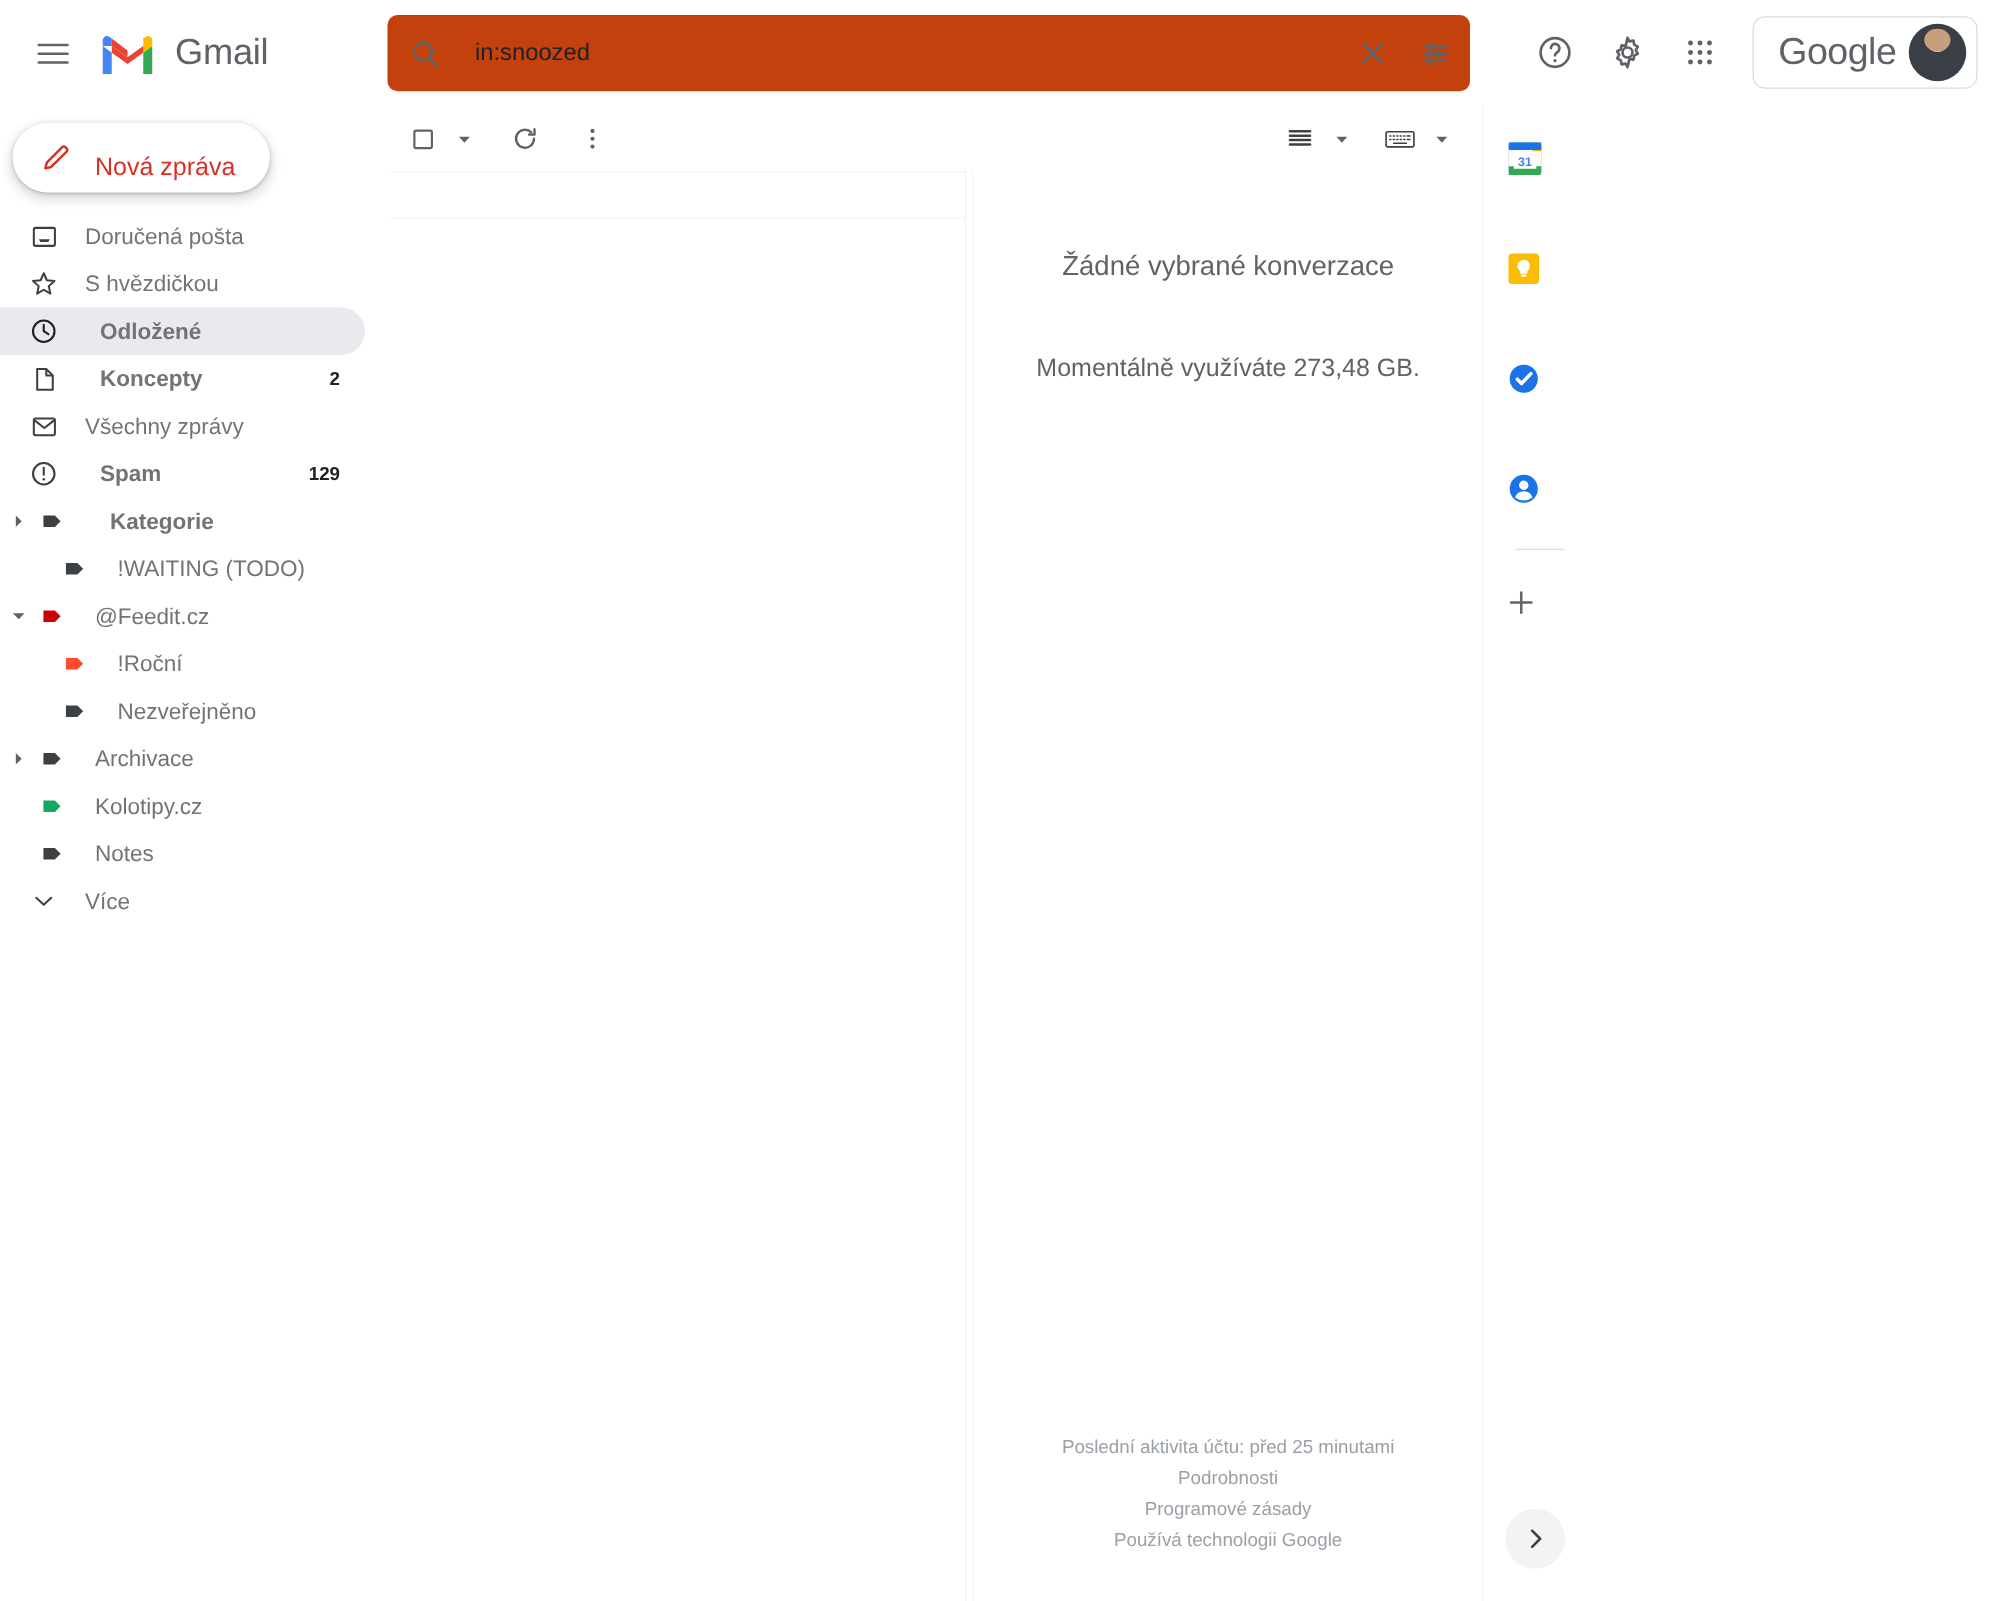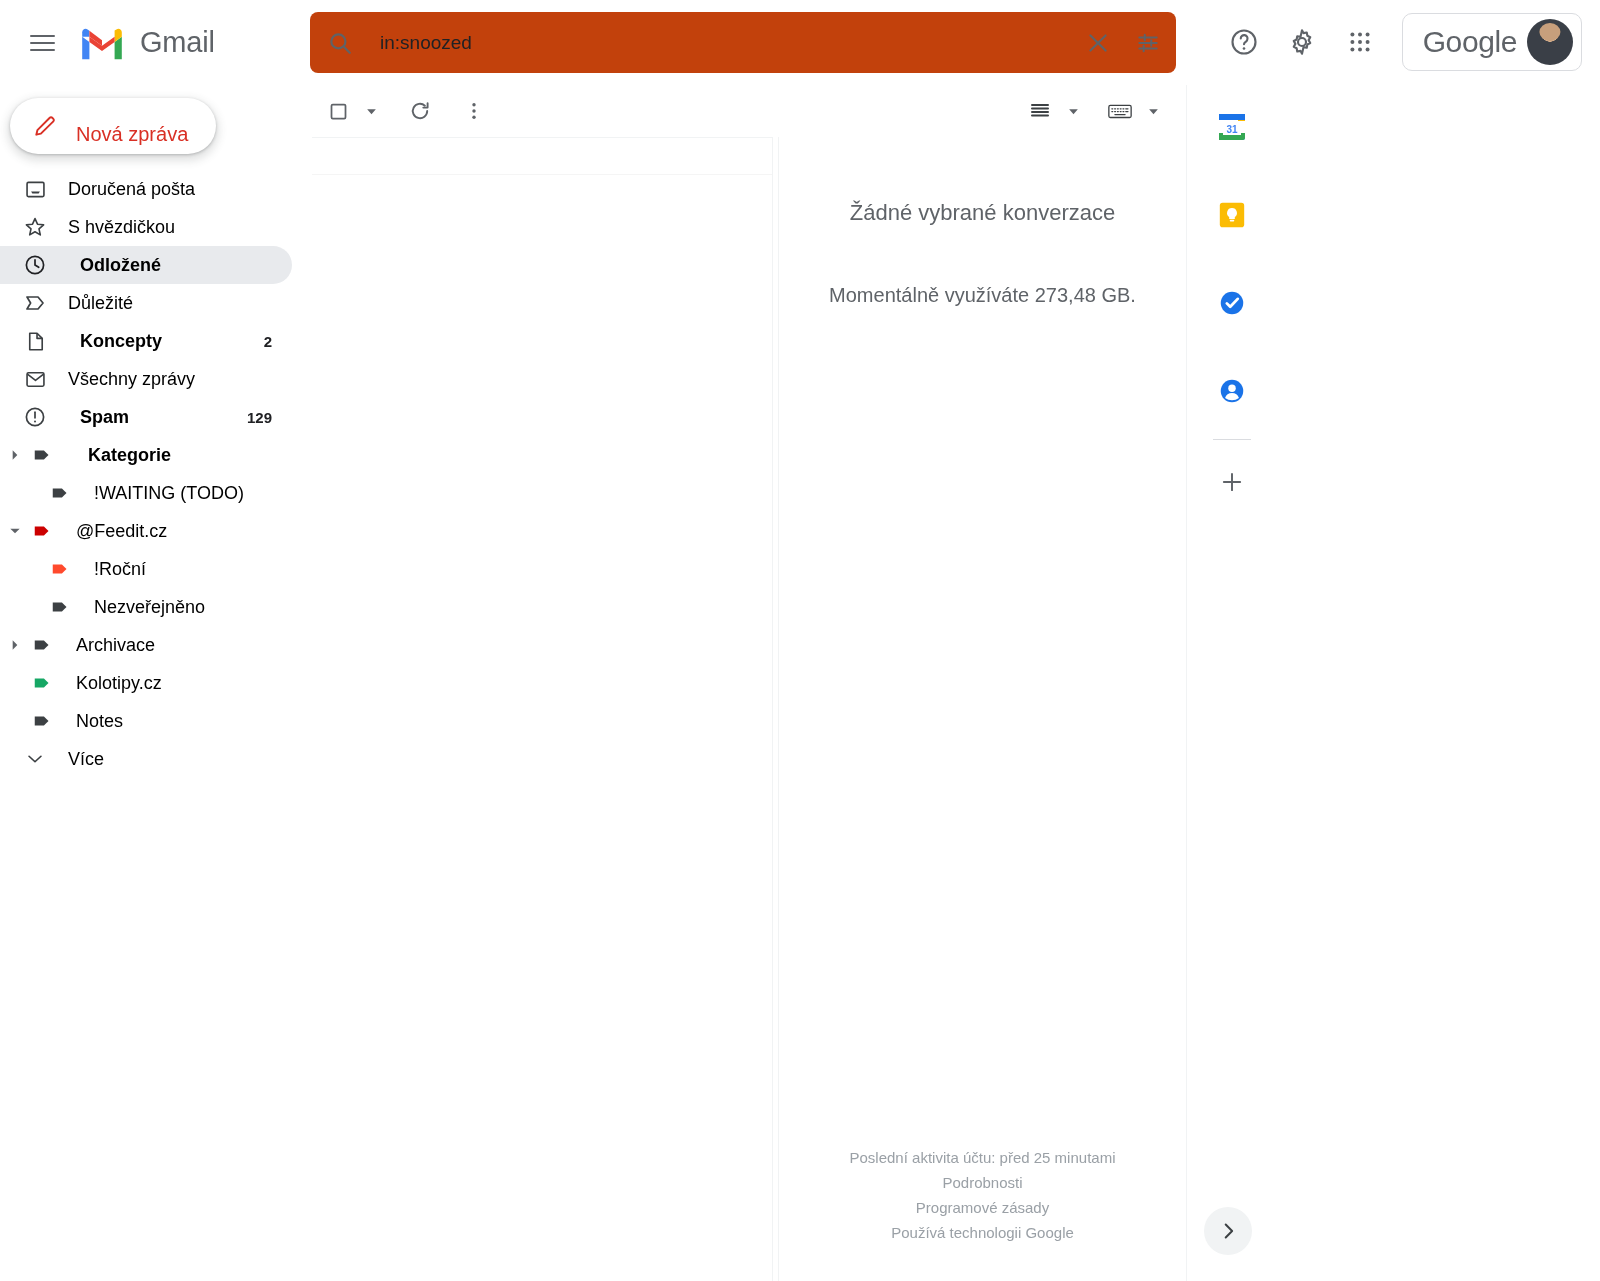--- a/index.html
+++ b/index.html
@@ -173,7 +173,7 @@
   }
   .sp-btn {
     width: 56px; height: 56px; border-radius: 50%;
-    display: flex; align-items: center; justify-content: center; cursor: pointer;
+    display: flex; align-items: center; justify-content: flex-start; cursor: pointer;
     margin-bottom: 8px;
   }
   .sp-div { width: 38px; height: 1px; background: #dadce0; margin: 12px 0 14px; }

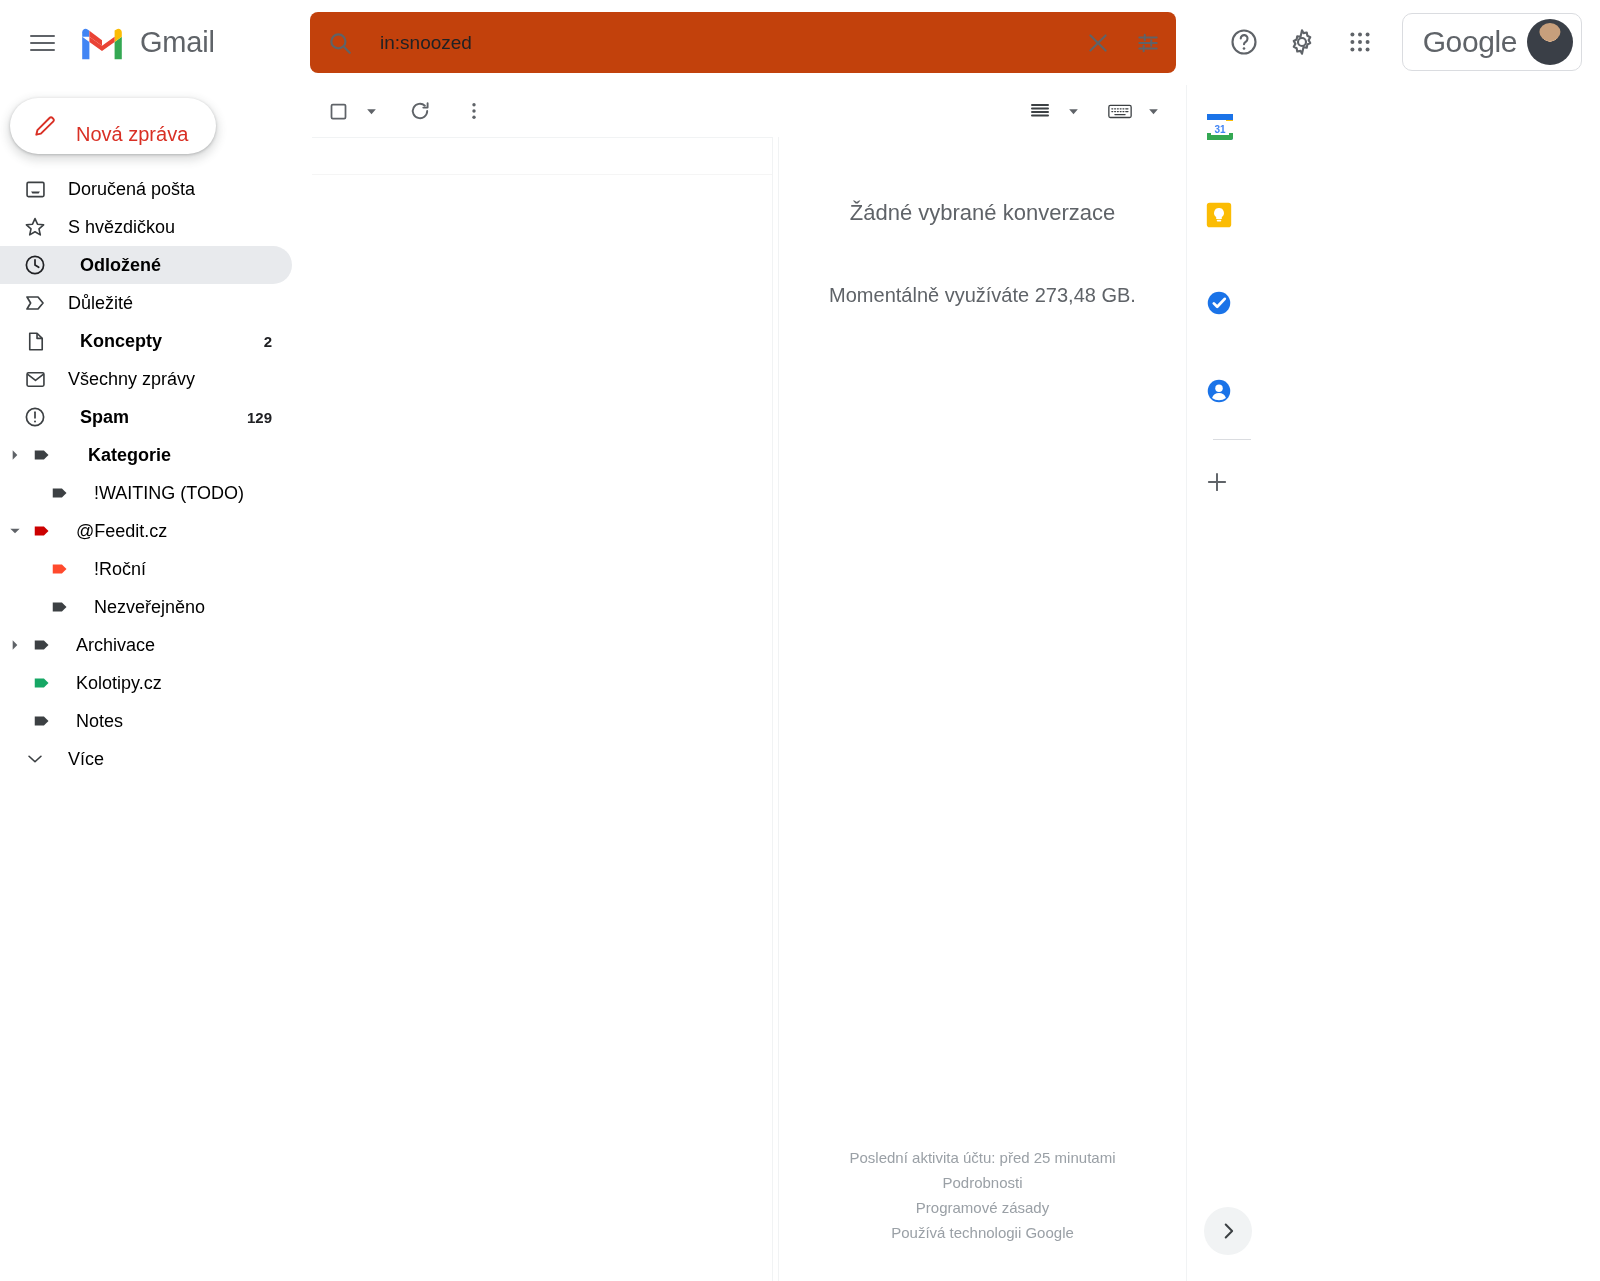--- a/index.html
+++ b/index.html
@@ -113,7 +113,7 @@
     margin-left: 18px; flex: 0 0 auto;
   }
   .nav-label {
-    font-size: 18px; color: #000000; flex: 1 1 auto;
+    font-size: 18px; color: #737373; flex: 1 1 auto;
     margin-left: 16px; white-space: nowrap; overflow: hidden; text-overflow: ellipsis;
   }
   .nav-item.bold .nav-label { font-weight: bold; margin-left: 28px; }

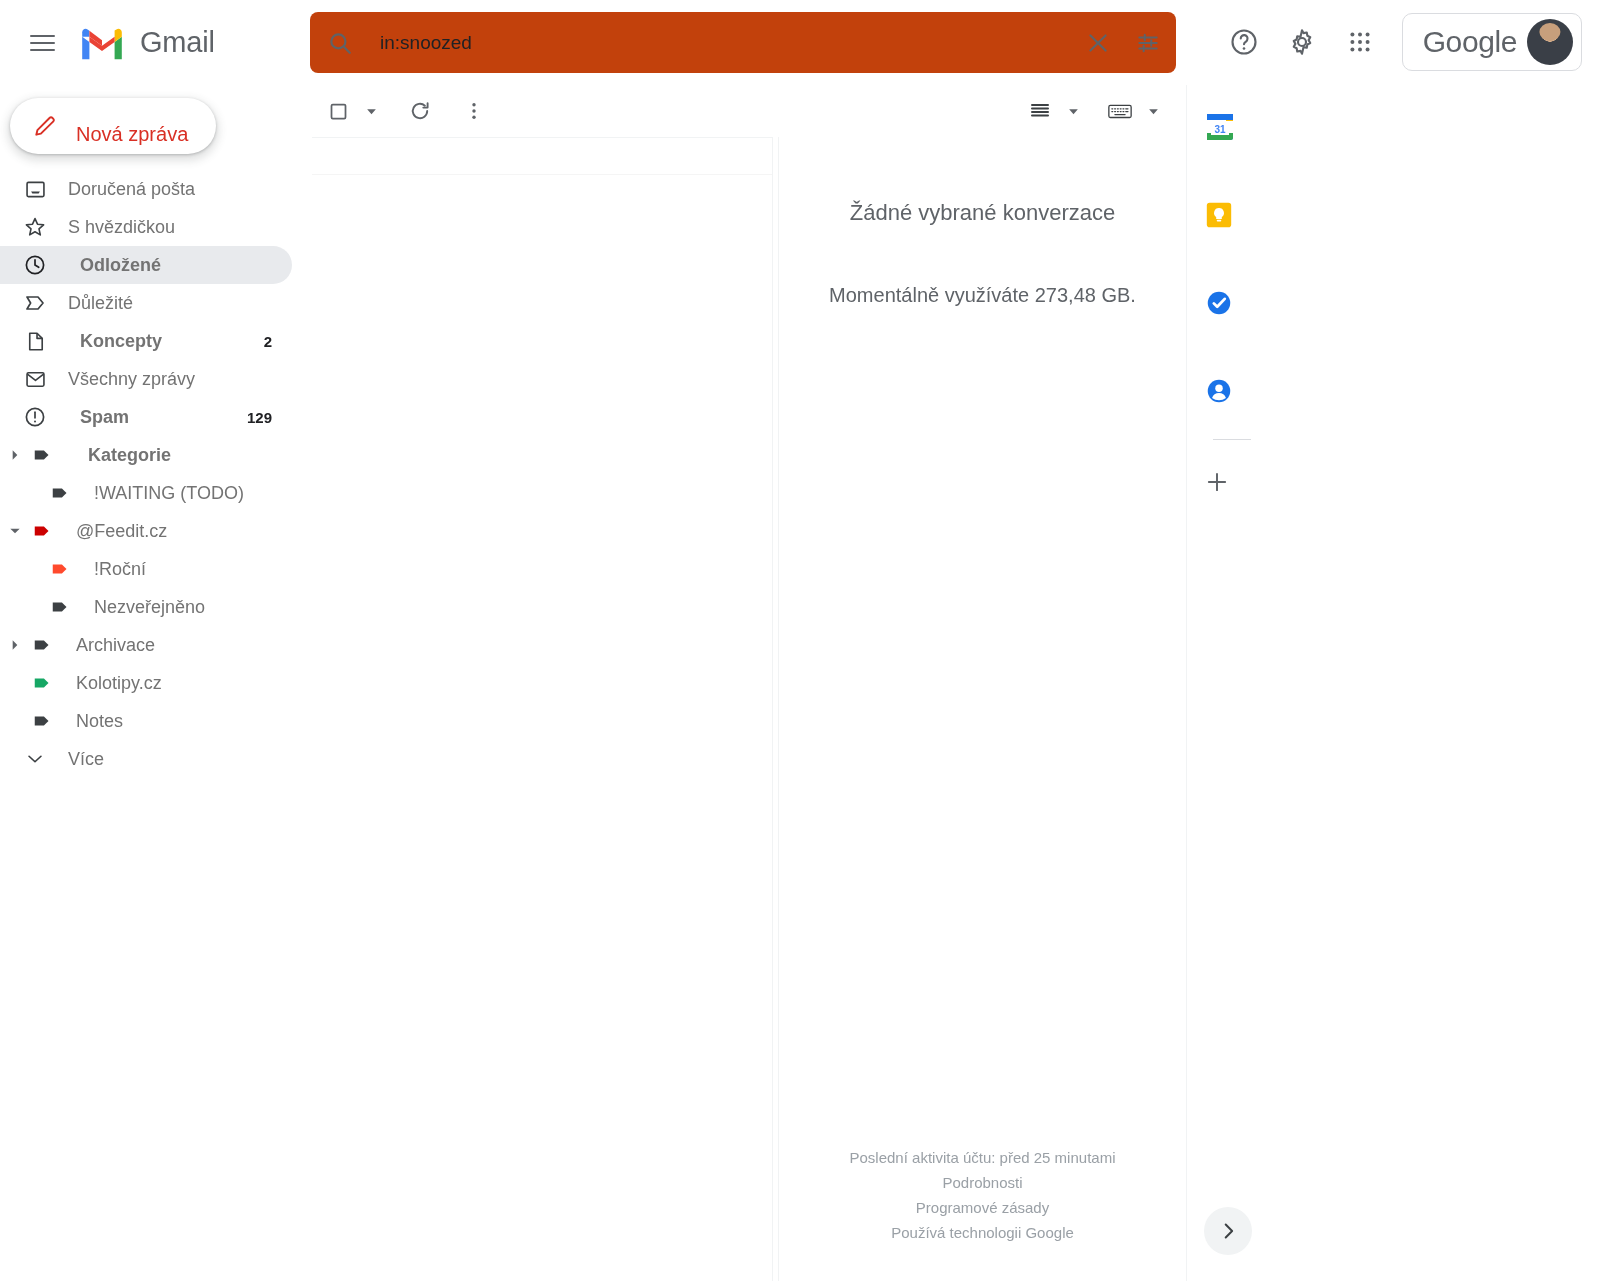--- a/index.html
+++ b/index.html
@@ -312,14 +312,6 @@
         <span class="nav-label">Odložené</span>
       </div>
 
-      <div class="nav-item">
-        <span class="nav-ico">
-          <svg width="24" height="24" viewBox="0 0 24 24" fill="none" stroke="#3c4043" stroke-width="1.7">
-            <path d="M4 6h11l5 6-5 6H4l3.6-6z" stroke-linejoin="round"></path>
-          </svg>
-        </span>
-        <span class="nav-label">Důležité</span>
-      </div>
 
 
       <div class="nav-item bold">

